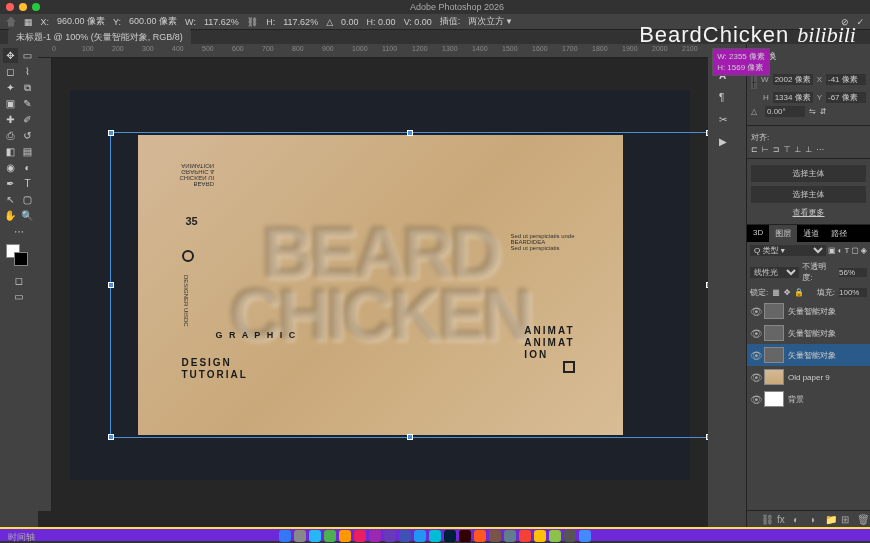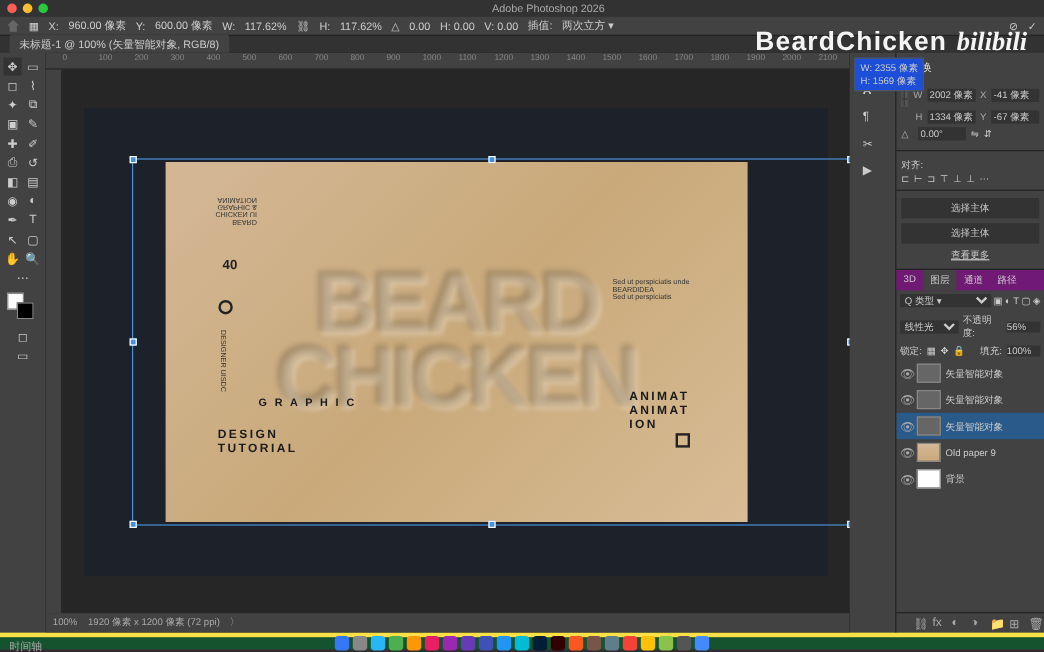--- a/index.html
+++ b/index.html
@@ -76,7 +76,7 @@
 .layer .lname{font-size:8px;flex:1;white-space:nowrap;overflow:hidden}
 .layerbtns{display:flex;gap:6px;padding:3px;border-top:1px solid #222;justify-content:flex-end}
 .layerbtns span{width:10px;height:10px;color:#aaa;cursor:pointer}
-.watermark{position:absolute;top:22px;right:14px;display:flex;align-items:center;gap:8px;color:#fff;font-weight:bold;pointer-events:none;opacity:.95}
+.watermark{position:absolute;top:22px;right:14px;display:flex;align-items:center;gap:8px;color:#fff;font-weight:normal;pointer-events:none;opacity:.95}
 .watermark .bc{font-size:22px;letter-spacing:1px}
 .watermark .bili{font-size:22px;font-family:serif;font-style:italic}
 .dimpopup{position:absolute;top:48px;right:100px;background:#1d4ed8;color:#ccc;font-size:8px;padding:2px 4px;border:1px solid #555}

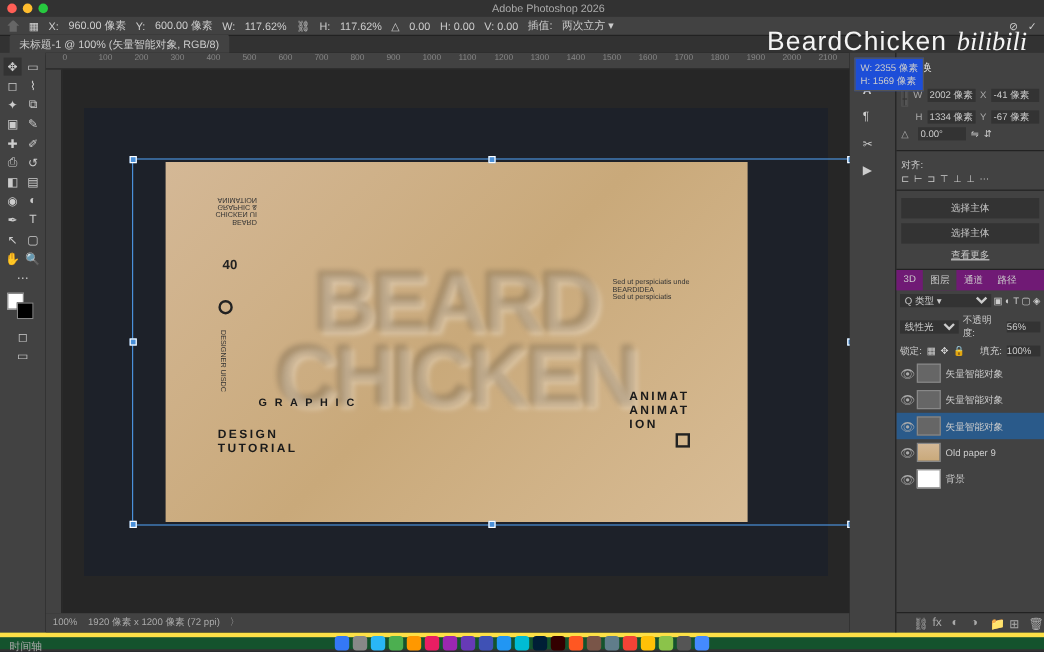--- a/index.html
+++ b/index.html
@@ -79,7 +79,7 @@
 .watermark{position:absolute;top:22px;right:14px;display:flex;align-items:center;gap:8px;color:#fff;font-weight:normal;pointer-events:none;opacity:.95}
 .watermark .bc{font-size:22px;letter-spacing:1px}
 .watermark .bili{font-size:22px;font-family:serif;font-style:italic}
-.dimpopup{position:absolute;top:48px;right:100px;background:#1d4ed8;color:#ccc;font-size:8px;padding:2px 4px;border:1px solid #555}
+.dimpopup{position:absolute;top:48px;right:100px;background:#a21caf;color:#ccc;font-size:8px;padding:2px 4px;border:1px solid #555}
 .dock{position:absolute;bottom:0;left:0;right:0;height:14px;display:flex;justify-content:center;align-items:center;gap:3px;z-index:5}
 .dock .app{width:12px;height:12px;border-radius:3px}
 </style>

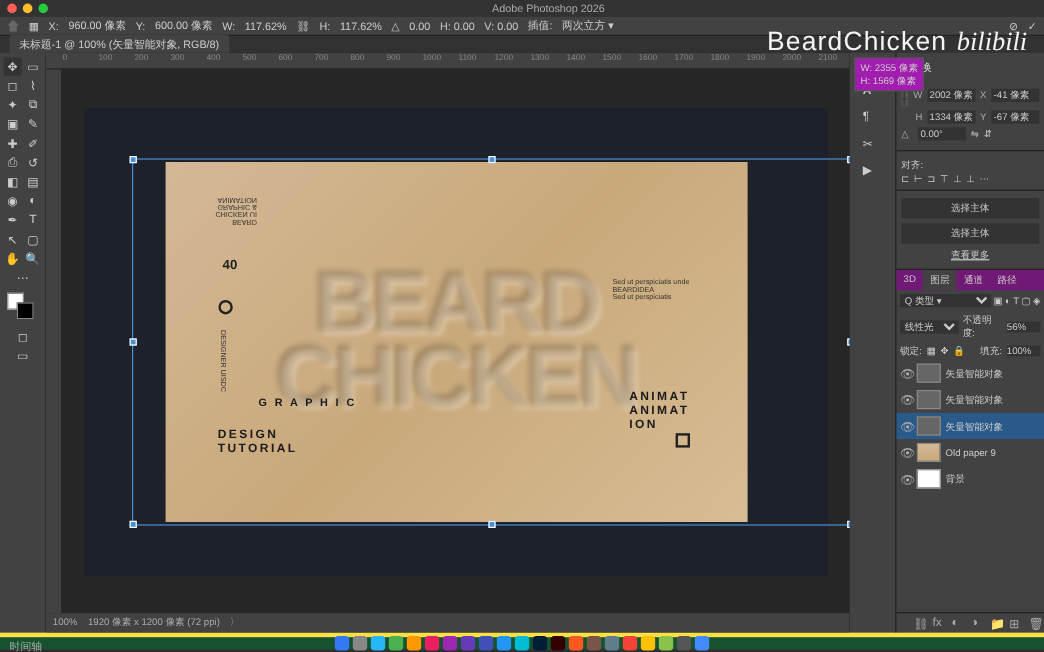--- a/index.html
+++ b/index.html
@@ -223,7 +223,7 @@
               <div>GRAPHIC &amp;</div>
               <div>ANIMATION</div>
           </div>
-          <div class="art-num">40</div>
+          <div class="art-num">35</div>
           <div class="art-circle"></div>
           <div class="art-small" style="left:45px;top:140px;writing-mode:vertical-rl">DESIGNER UISDC</div>
           <div class="art-label" style="left:78px;top:195px">G R A P H I C</div>

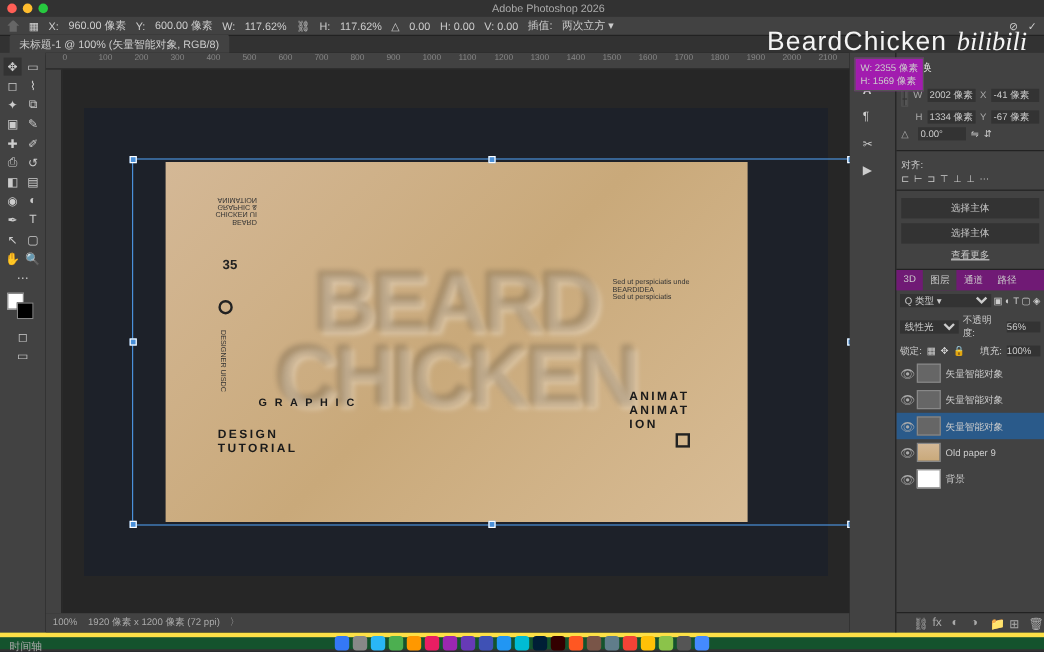--- a/index.html
+++ b/index.html
@@ -57,7 +57,7 @@
 .anchorgrid span{background:#555}
 .quickact button{width:100%;background:#333;border:none;color:#ccc;font-size:8px;padding:3px;margin:2px 0;cursor:pointer}
 .layers-panel{flex:1;display:flex;flex-direction:column}
-.ptabs{display:flex;font-size:8px;background:#701a75}
+.ptabs{display:flex;font-size:8px;background:#000000}
 .ptabs span{padding:3px 6px;cursor:pointer}
 .ptabs span.active{background:#424242}
 .pfilter{display:flex;gap:2px;padding:3px;align-items:center;font-size:8px}

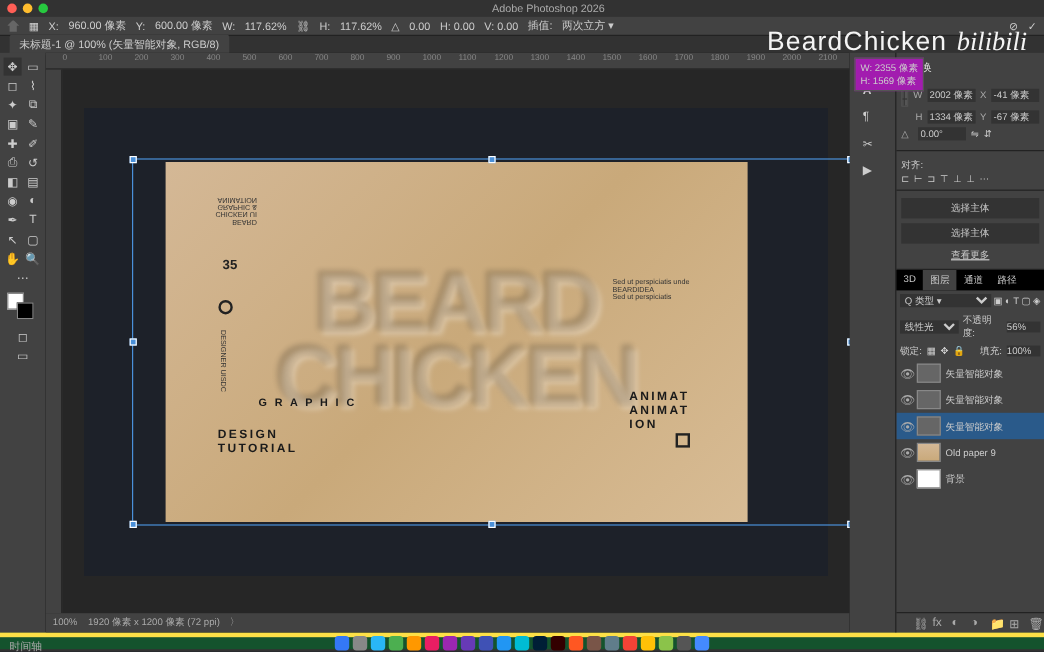--- a/index.html
+++ b/index.html
@@ -255,12 +255,6 @@
         </div>
       </div>
     </div>
-    <div class="statusbar">
-      <span>100%</span>
-      &nbsp;&nbsp;
-      <span>1920 像素 x 1200 像素 (72 ppi)</span>
-      <span style="margin-left:6px">〉</span>
-    </div>
   </div>
 
   <div class="rightcol">

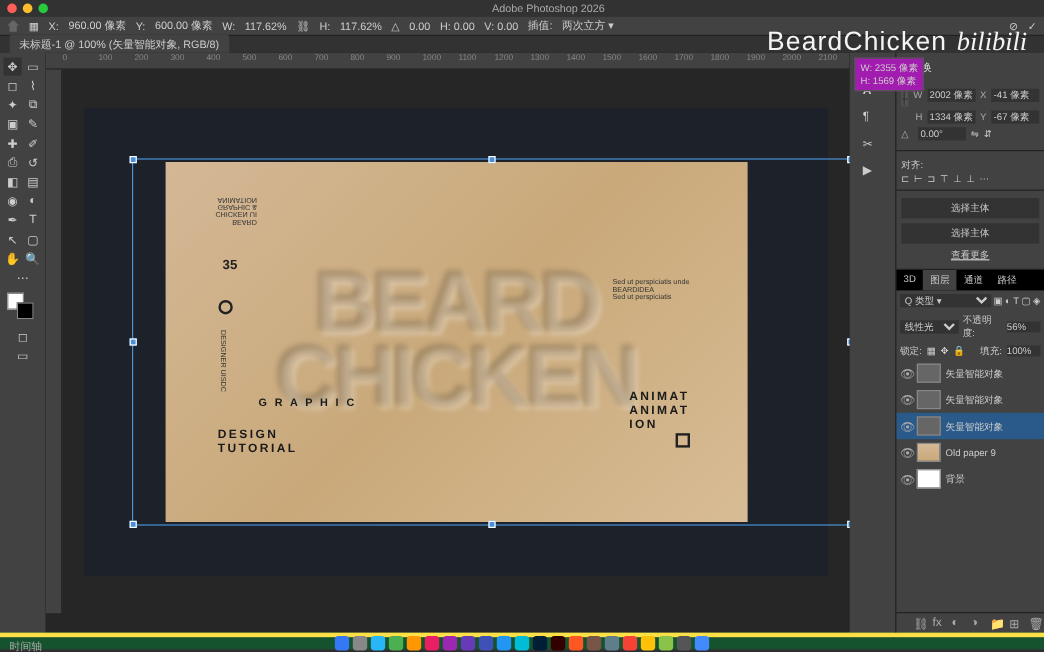--- a/index.html
+++ b/index.html
@@ -42,7 +42,7 @@
 .art-square{position:absolute;right:48px;bottom:62px;width:12px;height:12px;border:2px solid #222}
 .art-small{position:absolute;font-size:6px;color:#333}
 .statusbar{position:absolute;bottom:0;left:0;right:0;height:16px;background:#424242;font-size:8px;padding:2px 6px;color:#aaa}
-.timeline{height:14px;background:#14532d;font-size:9px;padding:2px 8px;color:#aaa;border-top:4px solid #fde047}
+.timeline{height:14px;background:#6d28d9;font-size:9px;padding:2px 8px;color:#aaa;border-top:2px solid #fde047}
 .rightcol{width:38px;background:#424242;display:flex;flex-direction:column;padding:4px;gap:6px;align-items:center;flex-shrink:0}
 .rightcol .ic{width:16px;height:16px;color:#ccc;cursor:pointer}
 .panels{width:124px;background:#424242;display:flex;flex-direction:column;flex-shrink:0;border-left:1px solid #222}

